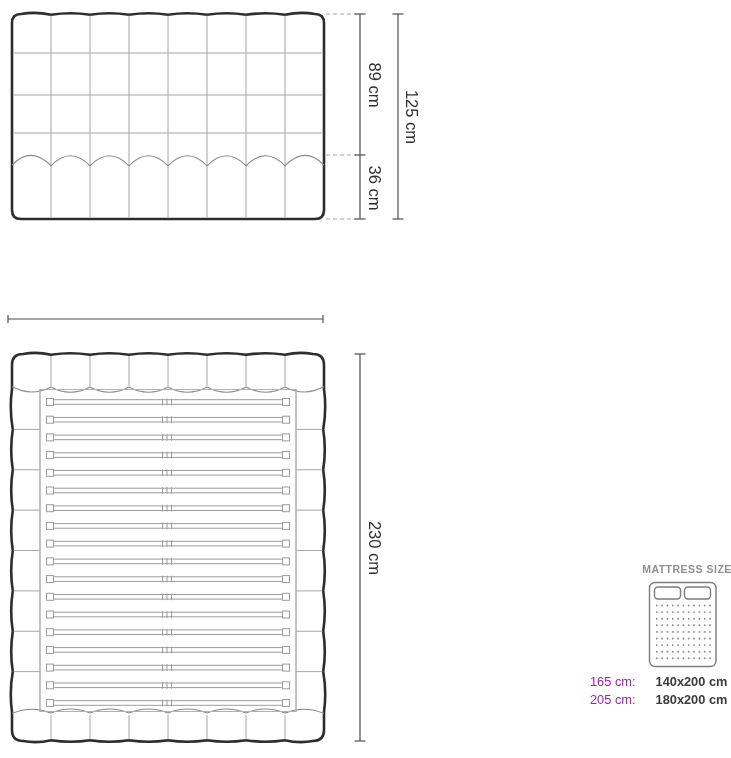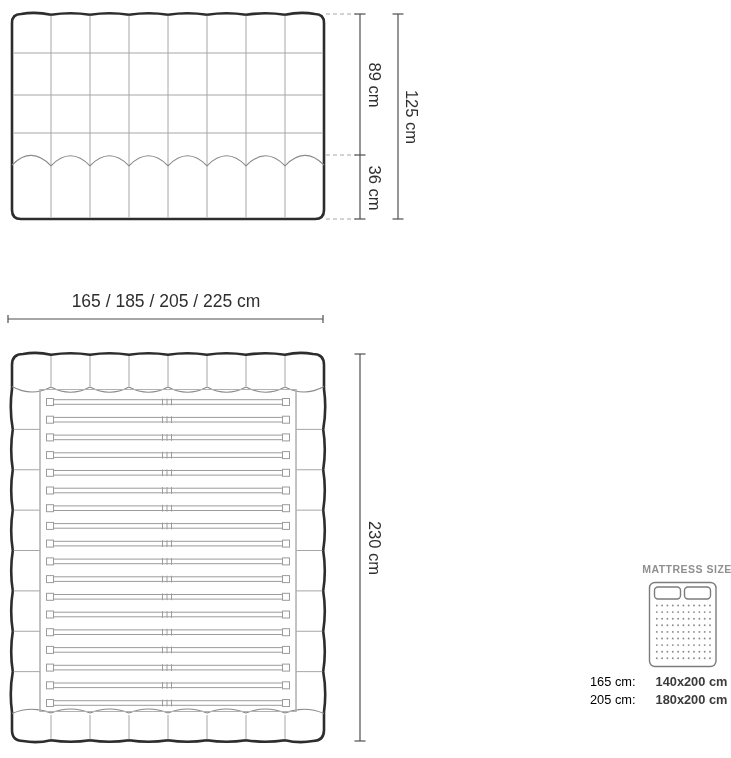--- a/index.html
+++ b/index.html
@@ -320,7 +320,6 @@
   <div class="dim-label rot" style="left:375px;top:84.5px">89 cm</div>
   <div class="dim-label rot" style="left:375px;top:188px">36 cm</div>
   <div class="dim-label rot" style="left:412px;top:116.5px">125 cm</div>
-  <div class="dim-label width-label" style="left:166px;top:302px">165 / 185 / 205 / 225 cm</div>
   <div class="dim-label rot" style="left:375px;top:547.5px">230 cm</div>
 
   <div>

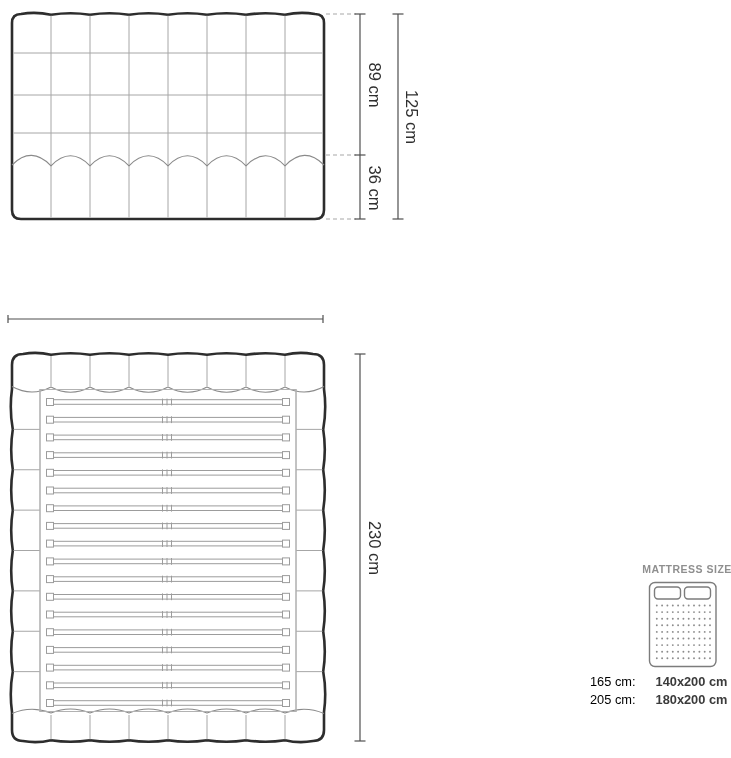--- a/index.html
+++ b/index.html
@@ -22,7 +22,7 @@
     position:absolute;left:590px;top:673px;width:129px;text-align:right;
   }
   .size-row{line-height:18.3px;font-size:12.8px;white-space:nowrap;}
-  .size-key{color:#000000;font-weight:400;margin-right:20px;}
+  .size-key{color:#a21caf;font-weight:400;margin-right:20px;}
   .size-val{color:#3b3b3b;font-weight:700;text-align:center;}
 </style>
 </head>

